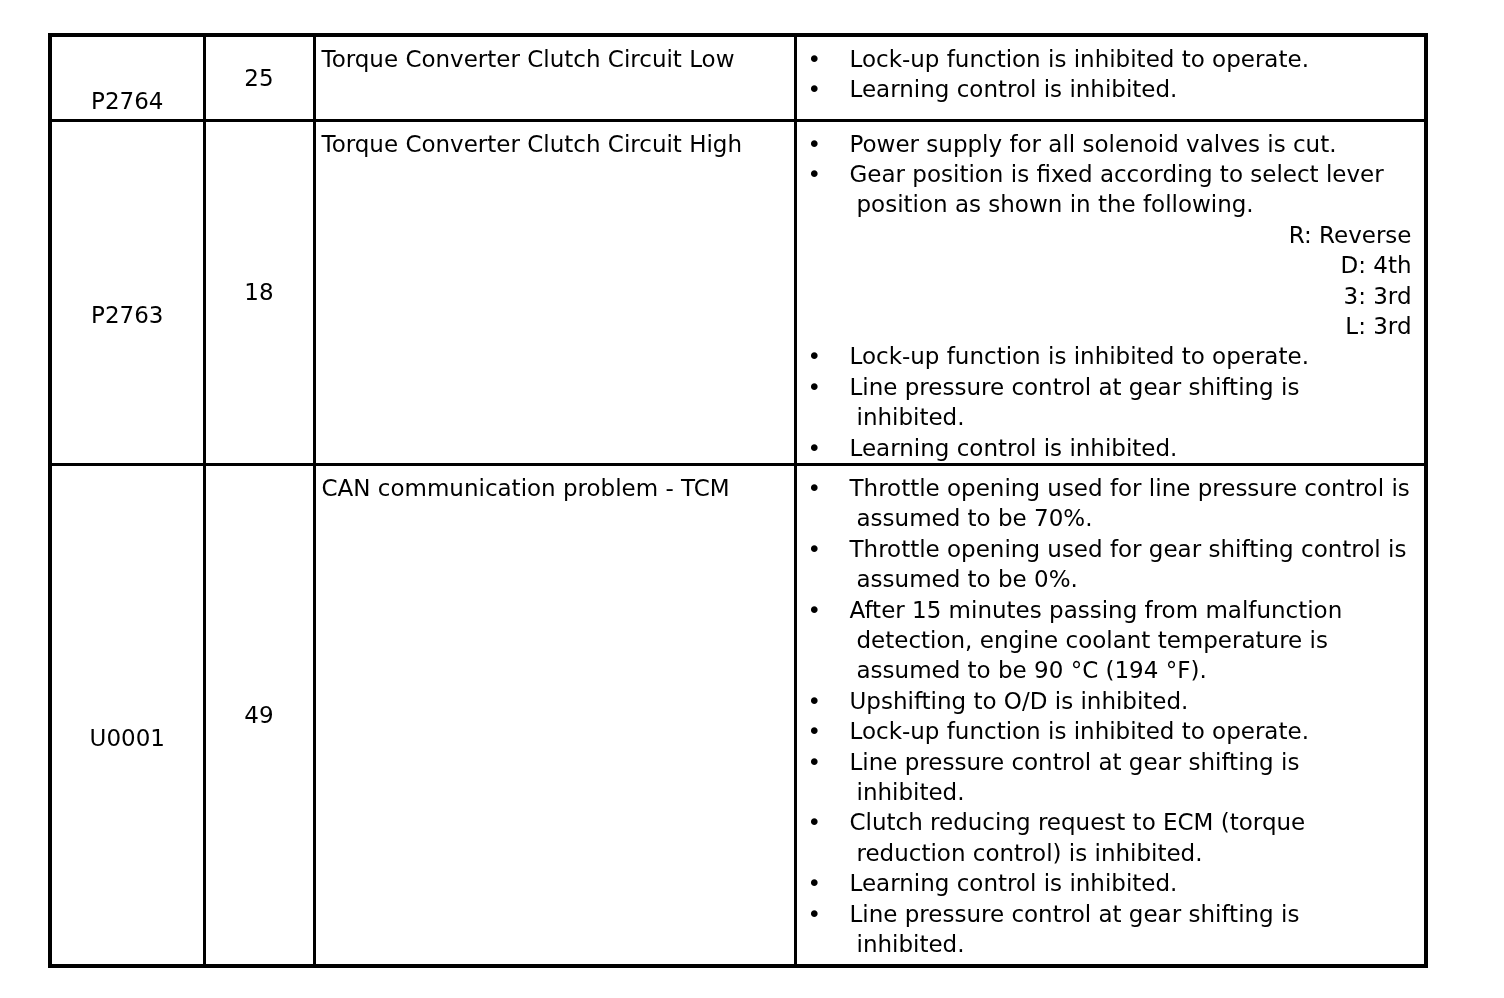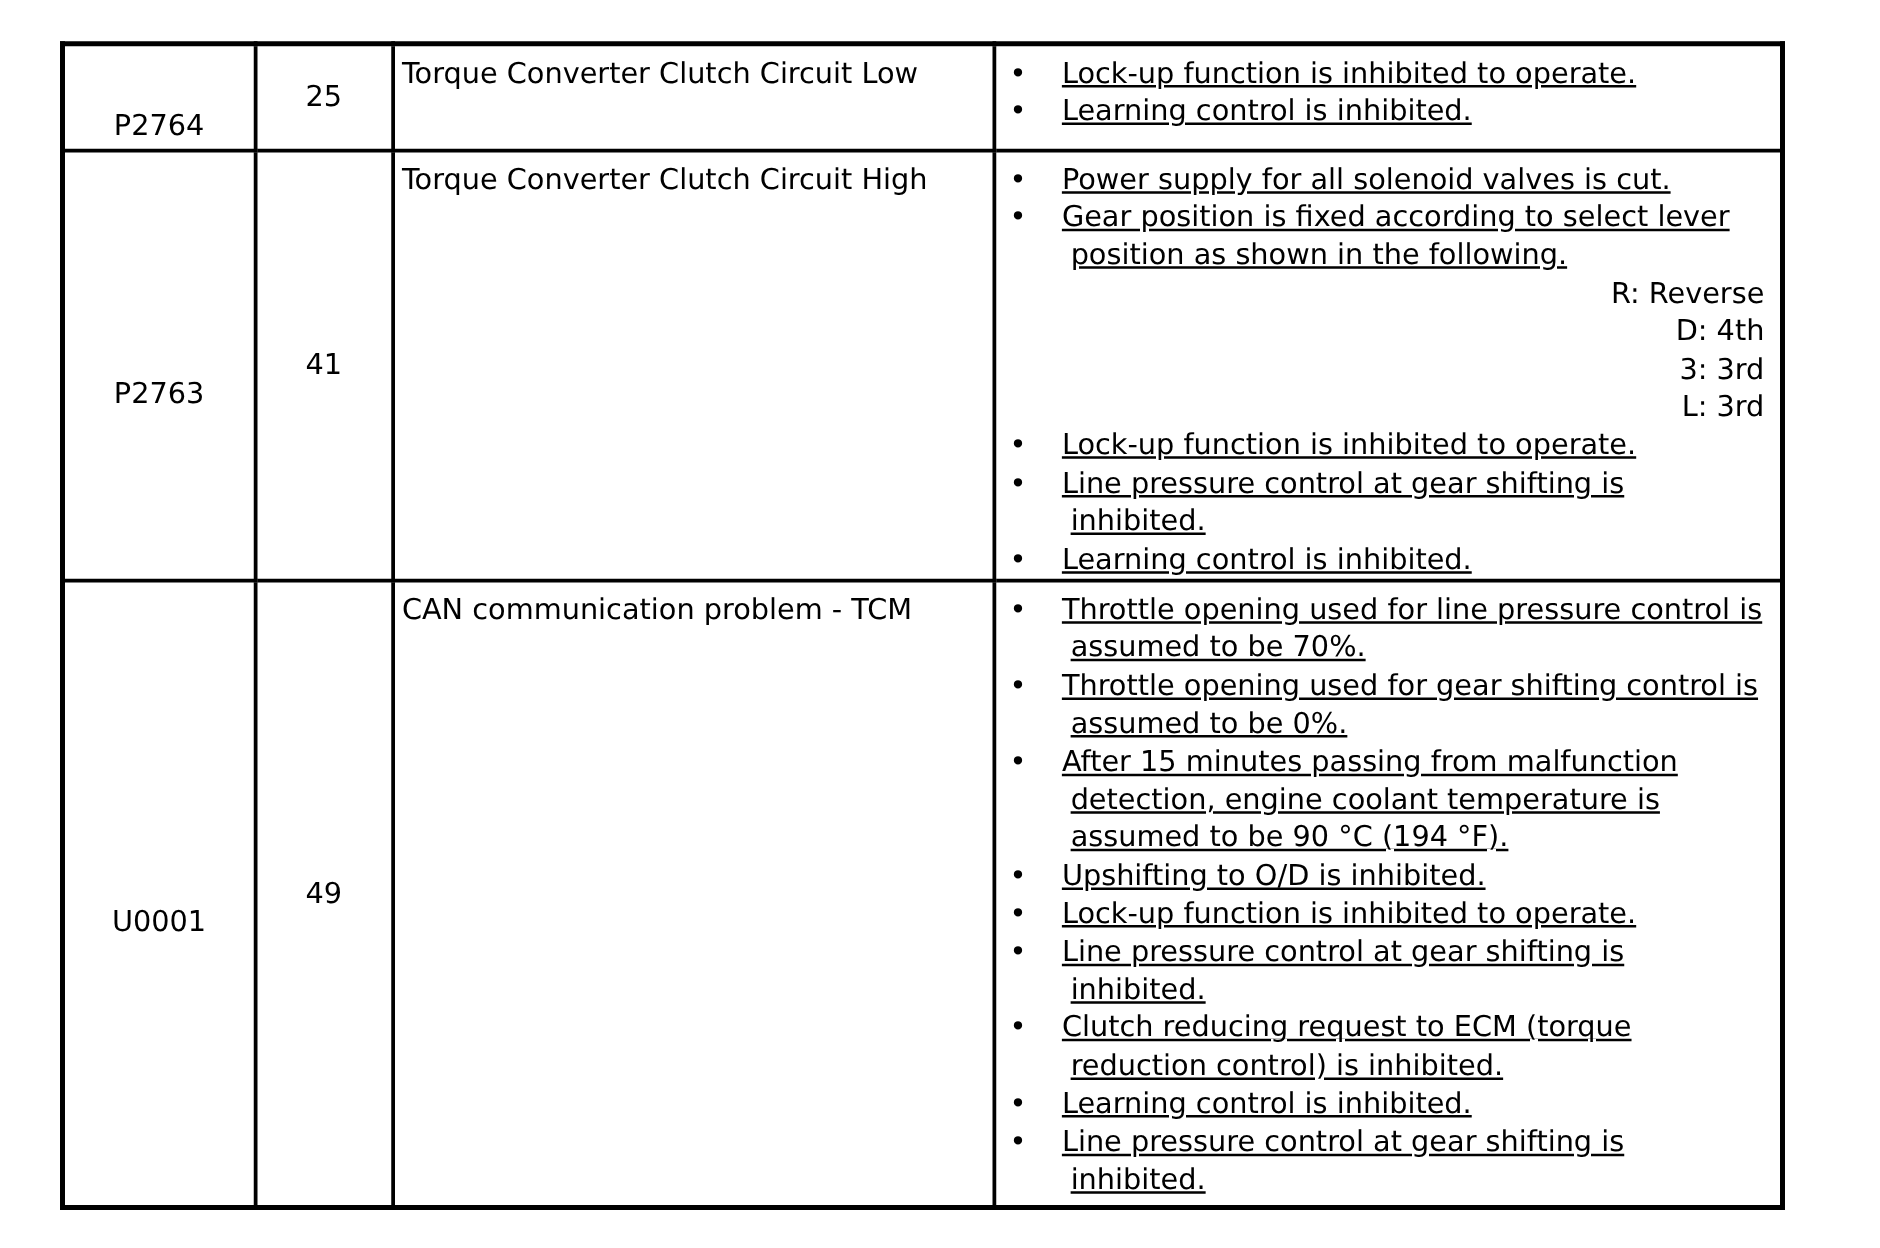--- a/index.html
+++ b/index.html
@@ -66,7 +66,6 @@
   .etext .t {
     padding-left: 7px;
     text-indent: -7px;
-    text-decoration: underline;
   }
   .etext .subline {
     padding-left: 7px;

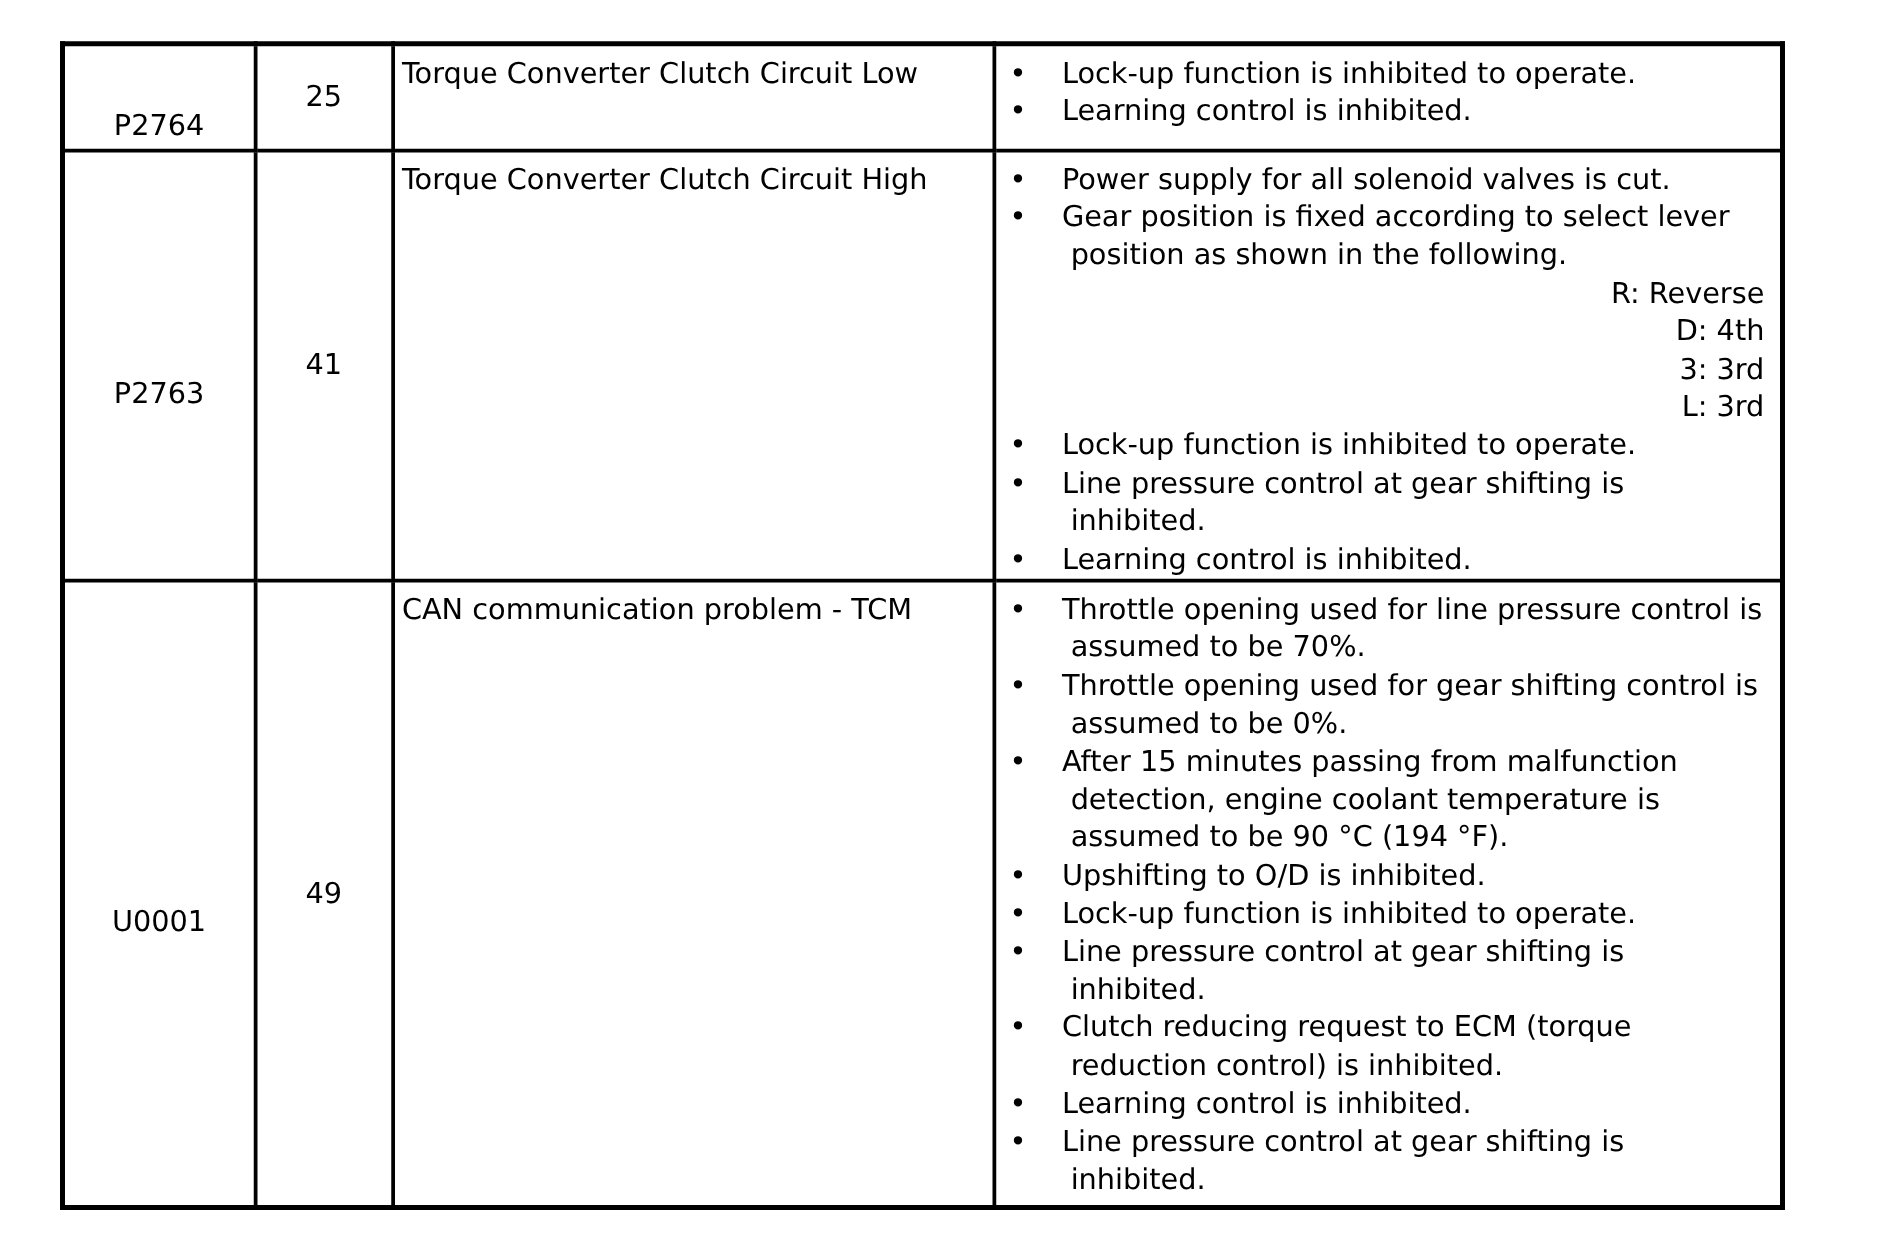--- a/index.html
+++ b/index.html
@@ -119,7 +119,7 @@
           <span class="dtc-text">P2763</span>
         </td>
         <td class="c-num">
-          <span>41</span>
+          <span>18</span>
         </td>
         <td class="c-desc">
           <div>Torque Converter Clutch Circuit High</div>

